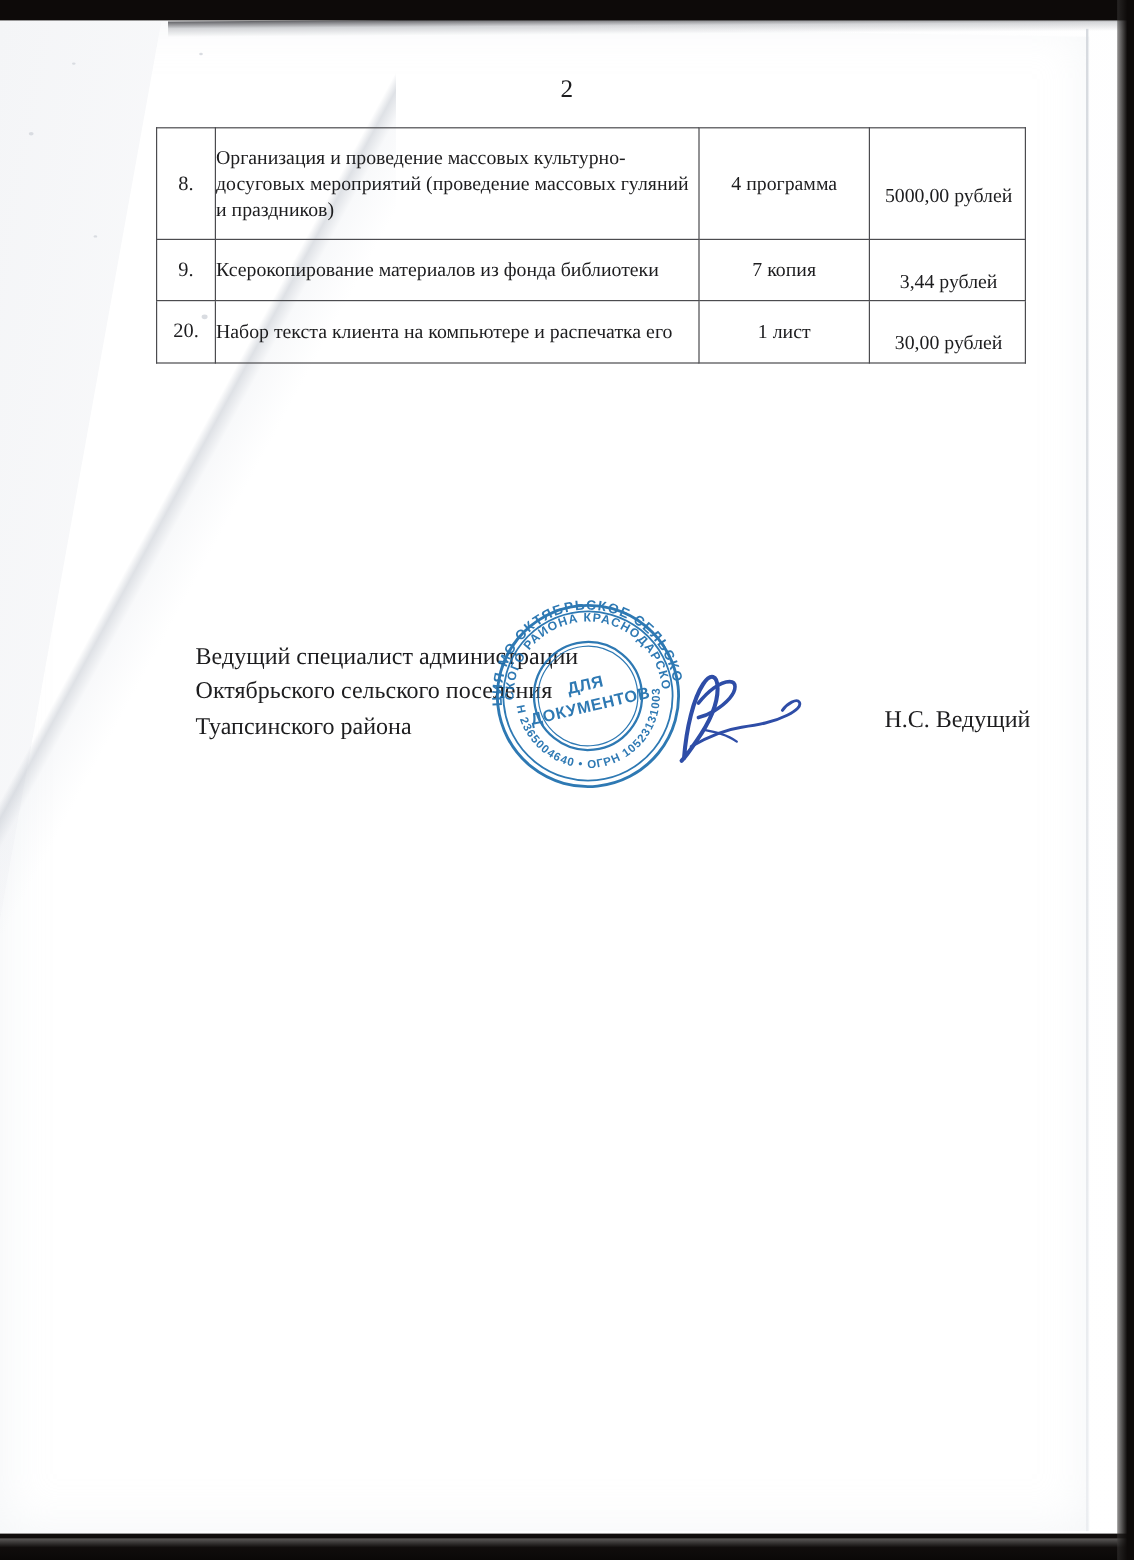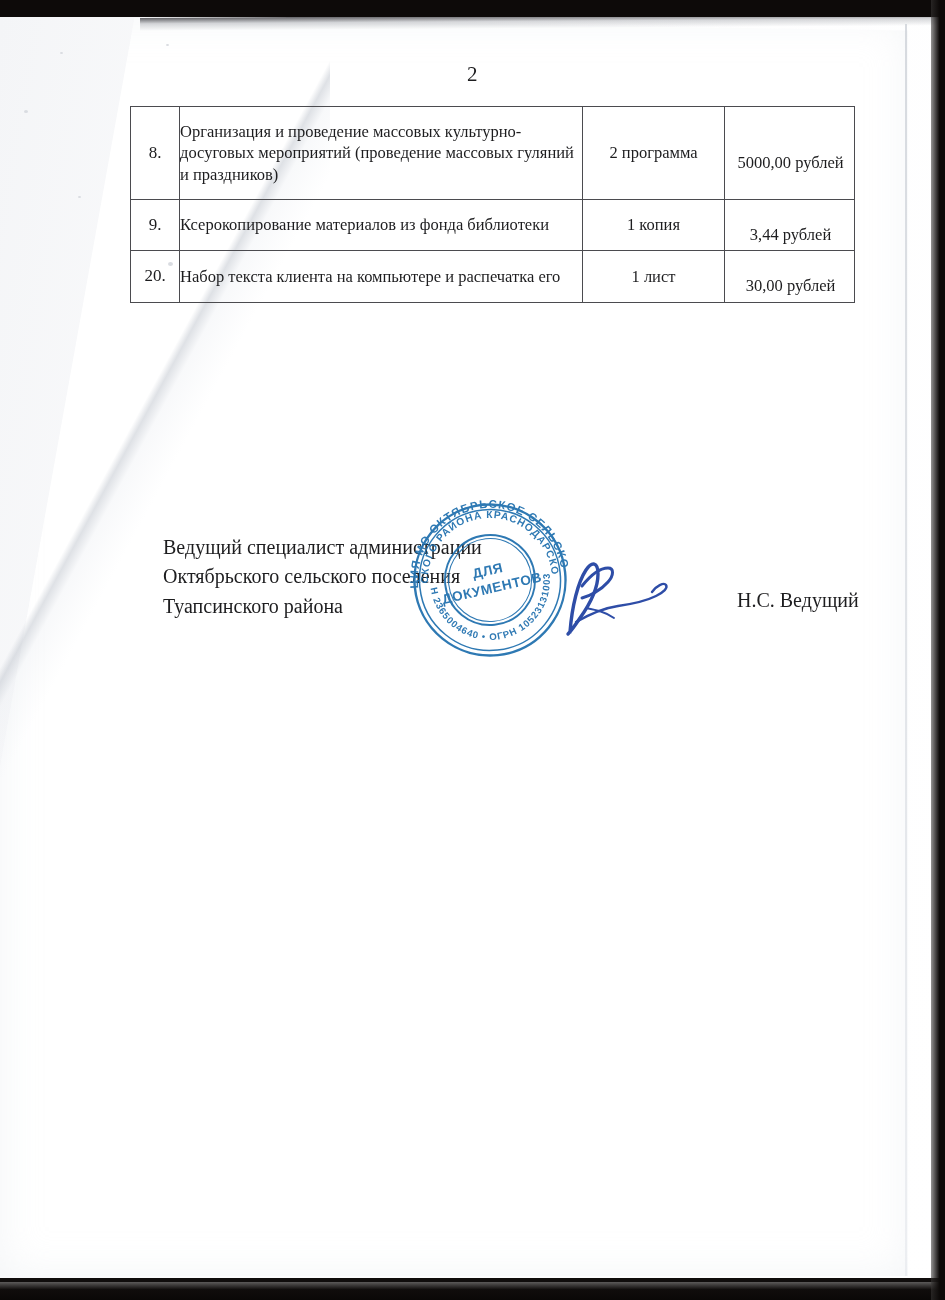--- a/index.html
+++ b/index.html
@@ -229,7 +229,7 @@
 культурно-досуговых мероприятий
 (проведение массовых гуляний и праздников)</span>
             </td>
-          <td class="col-unit">2 программа</td>
+          <td class="col-unit">4 программа</td>
           <td class="col-price">
               <span class="cell-txt">5000,00 рублей</span>
             </td>

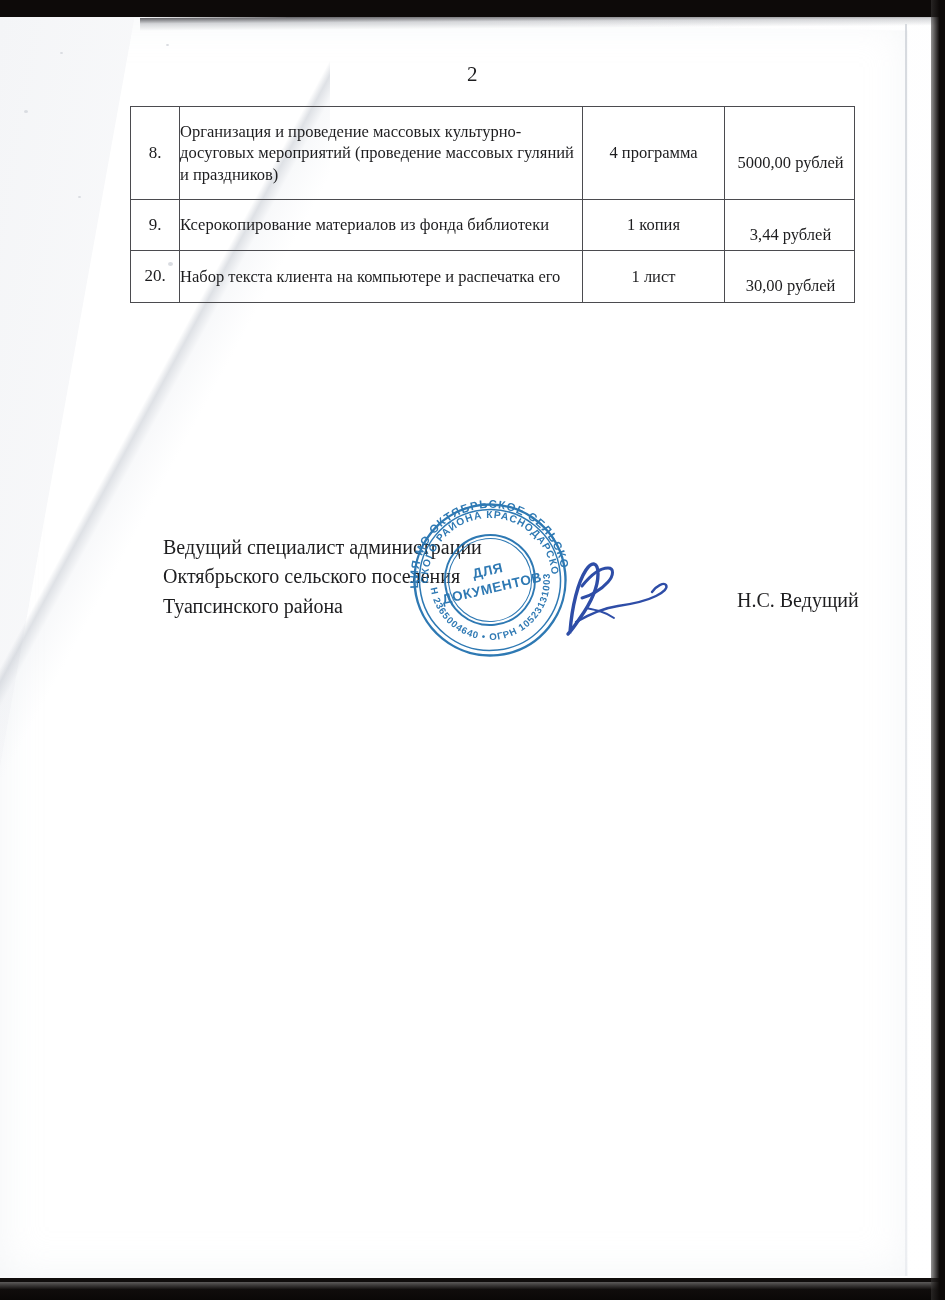--- a/index.html
+++ b/index.html
@@ -240,7 +240,7 @@
               <span class="name-multiline">Ксерокопирование материалов из фонда
 библиотеки</span>
             </td>
-          <td class="col-unit">1 копия</td>
+          <td class="col-unit">7 копия</td>
           <td class="col-price">
               <span class="cell-txt">3,44 рублей</span>
             </td>

